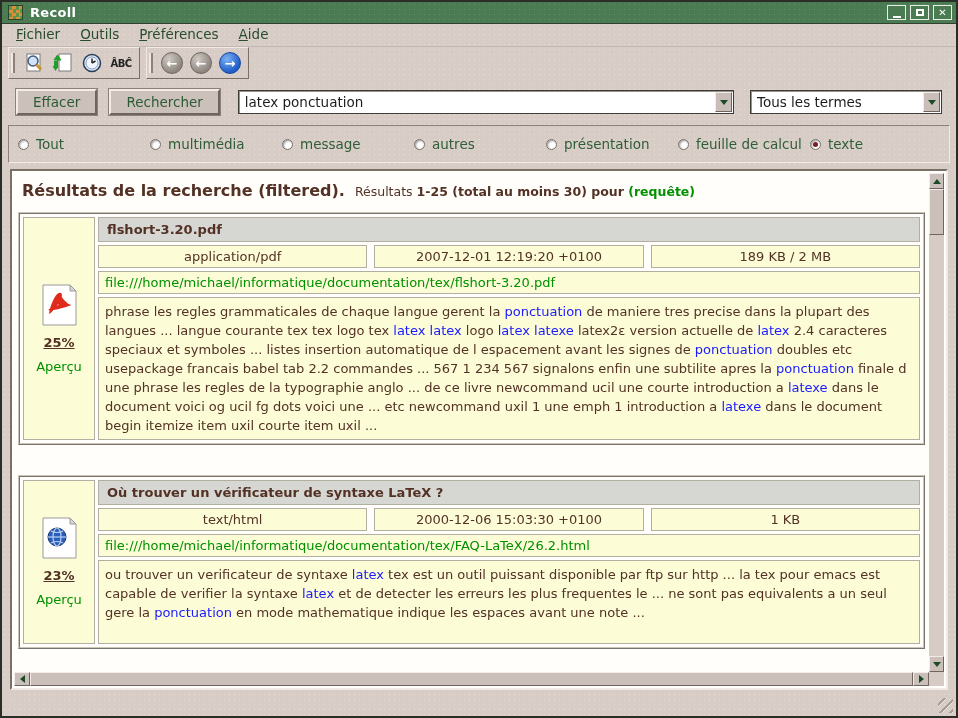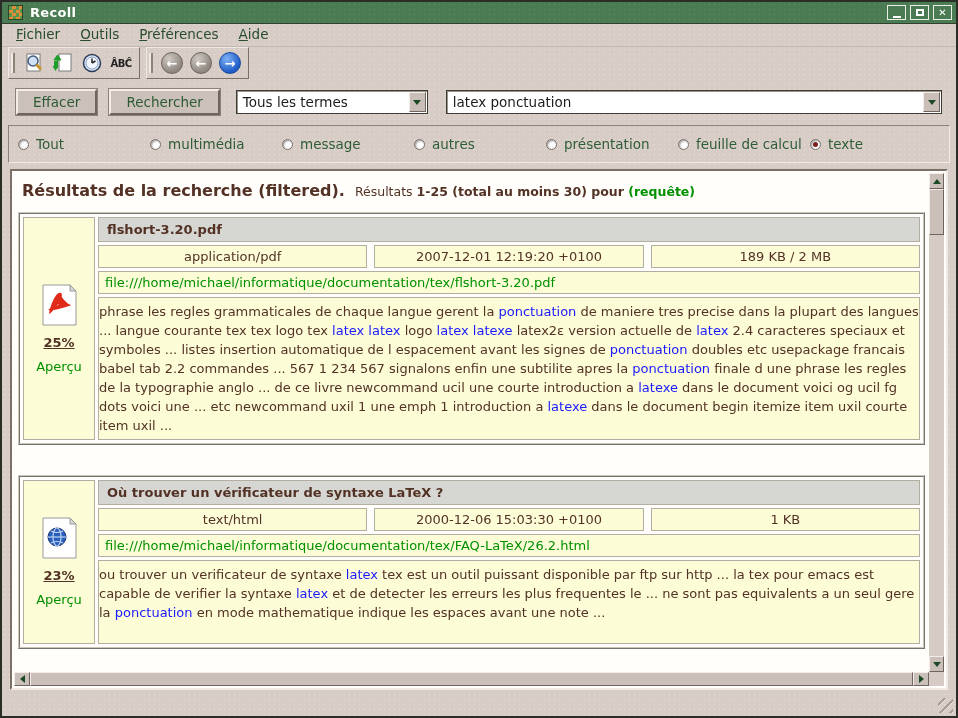--- a/index.html
+++ b/index.html
@@ -202,14 +202,14 @@
   <div class="search-row">
     <button class="btn3d">Effacer</button>
     <button class="btn3d">Rechercher</button>
-    <div class="combo combo-mode">
-      <span class="combo-text">Tous les termes</span>
+    <div class="combo combo-query">
+      <input type="text" value="latex ponctuation" style="">
       <span class="combo-arrow">
           <span class="tri tri-down"></span>
         </span>
     </div>
-    <div class="combo combo-query">
-      <input type="text" value="latex ponctuation" style="">
+    <div class="combo combo-mode">
+      <span class="combo-text">Tous les termes</span>
       <span class="combo-arrow">
           <span class="tri tri-down"></span>
         </span>

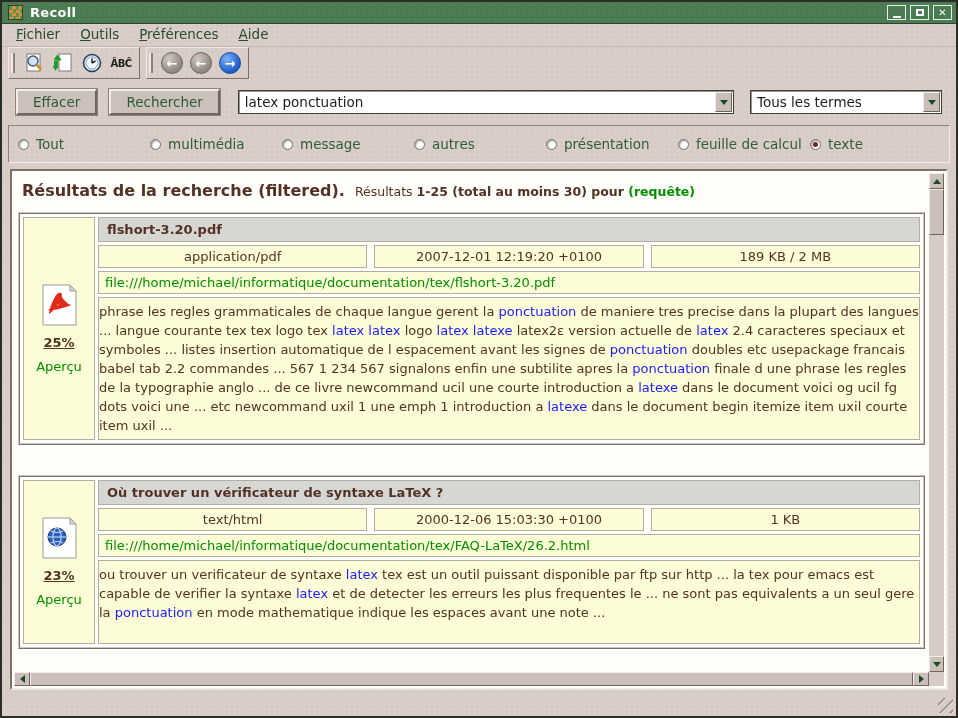--- a/index.html
+++ b/index.html
@@ -93,7 +93,7 @@
   .r-meta { display:grid; grid-template-columns:1fr 1fr 1fr; gap:7px; border:none; background:transparent; }
   .r-meta .cell { text-align:center; padding:3px 2px; color:#533225; font-size:13px; }
   .r-url { padding:3px 6px; font-size:13px; }
-  .r-snippet { padding:4px 0; color:#533225; font-size:13px; line-height:19px; }
+  .r-snippet { padding:4px 6px; color:#533225; font-size:13px; line-height:19px; }
   .r-snippet-2 { min-height:84px; }
   .r-snippet .hl { color:#1a1aff; }
   .relevance { font-weight:bold; color:#533225; font-size:13px;text-decoration:underline; }

